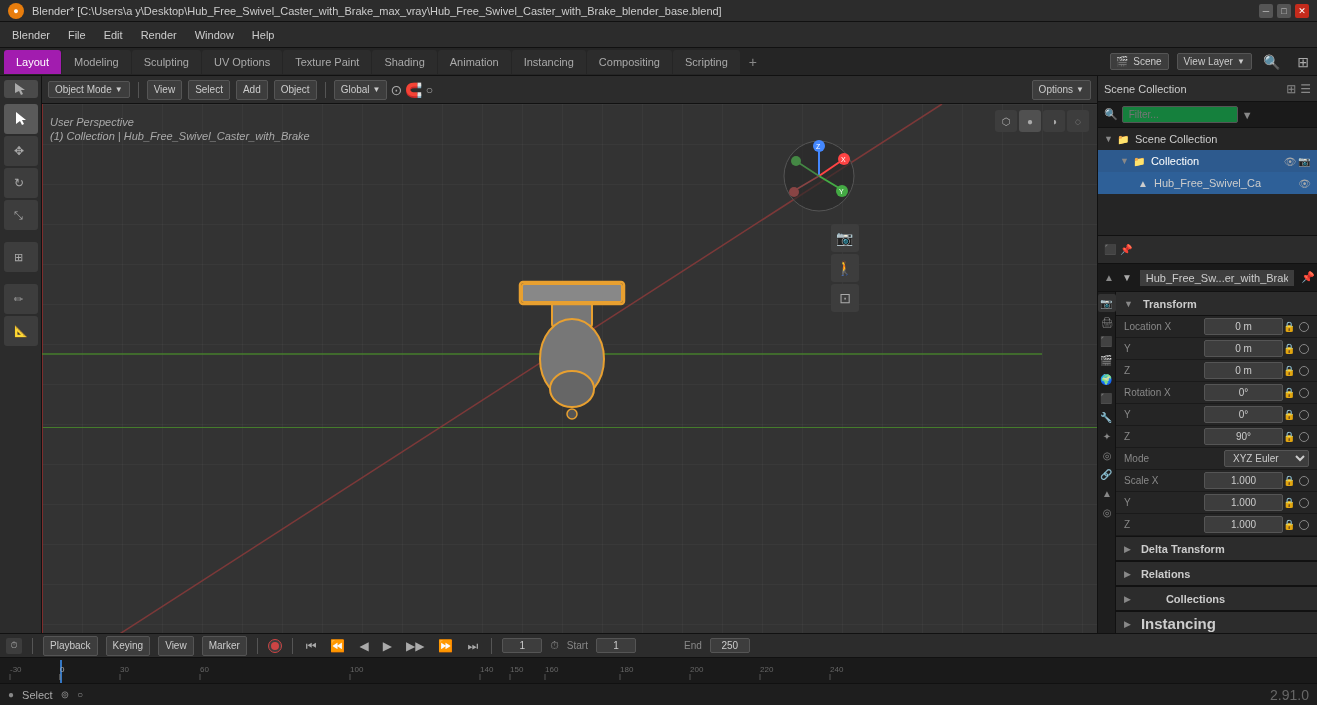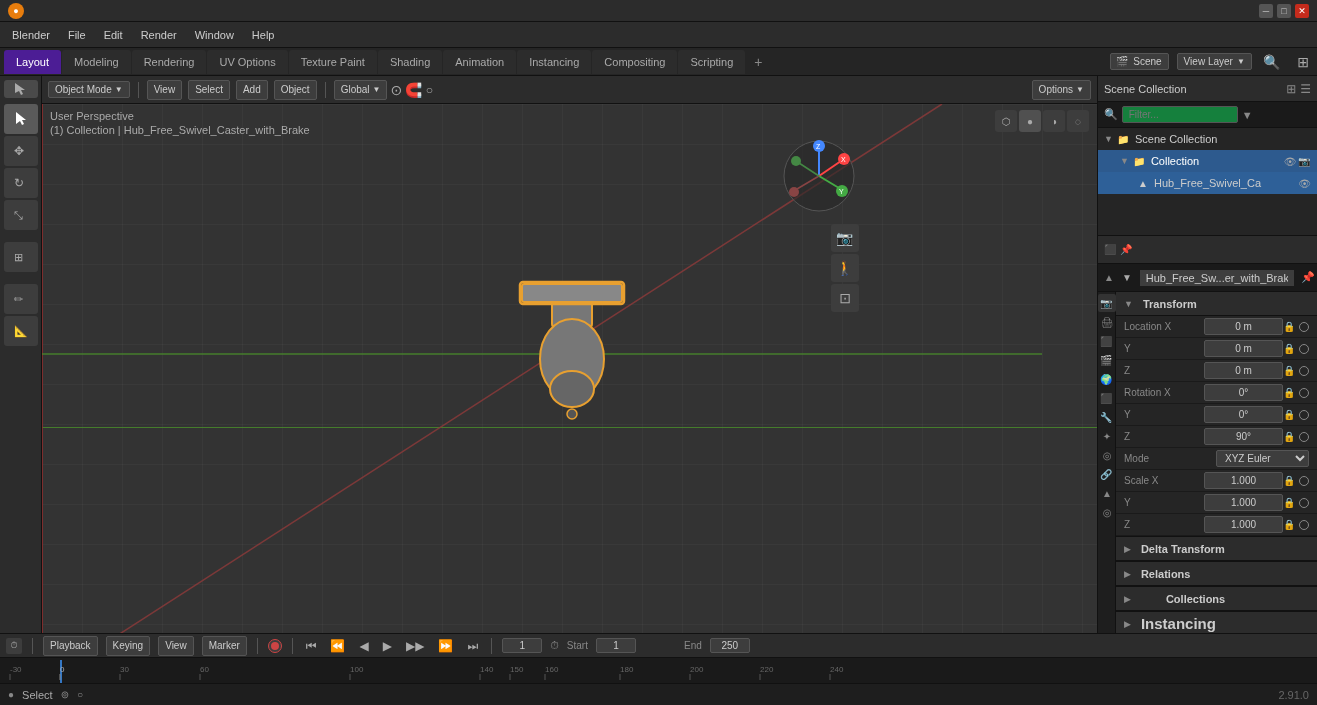--- a/index.html
+++ b/index.html
@@ -554,6 +554,7 @@
 <div id="title-bar">
   <div id="title-bar-left">
     <div id="blender-logo">●</div>
+    <span id="title-text">Blender* [C:\Users\a y\Desktop\Hub_Free_Swivel_Caster_with_Brake_max_vray\Hub_Free_Swivel_Caster_with_Brake_blender_base.blend]</span>
   </div>
   <div id="window-controls">
     <button class="win-btn win-minimize">─</button>

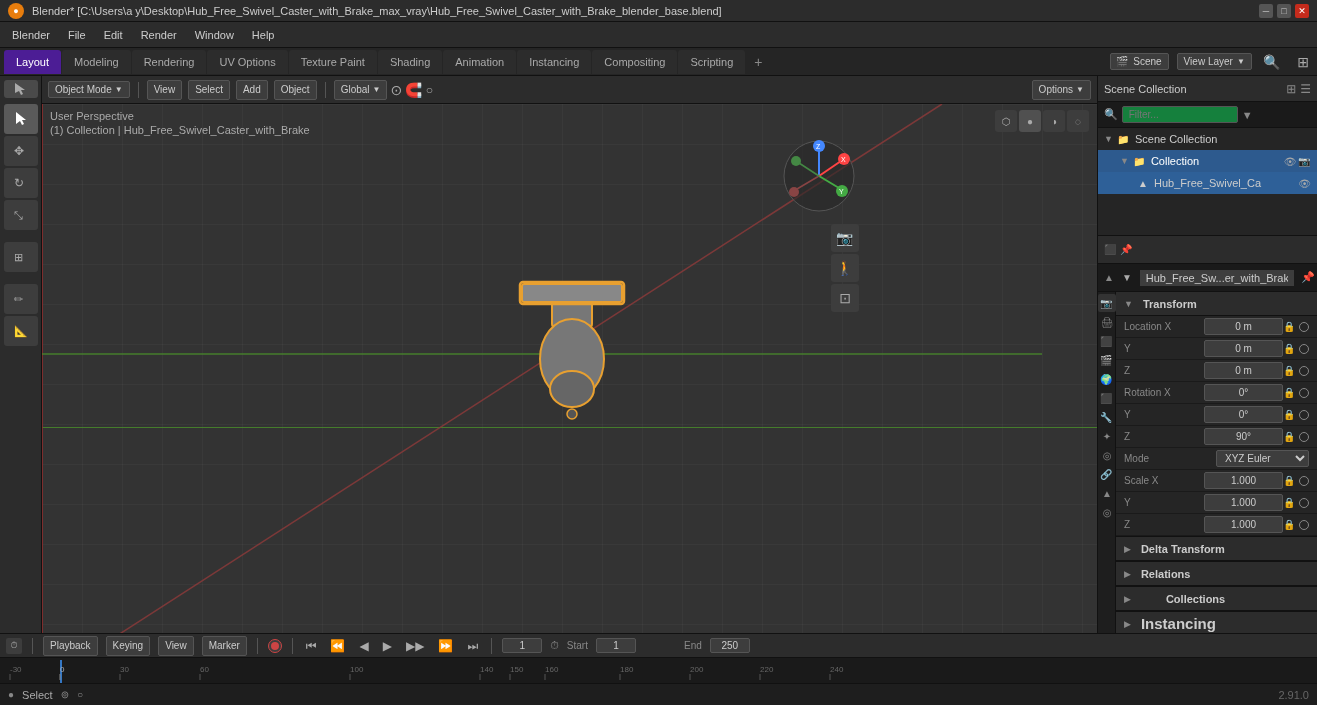--- a/index.html
+++ b/index.html
@@ -107,7 +107,7 @@
       align-items: center;
     }
     .ws-tab.active {
-      background: #4c1d95;
+      background: #a21caf;
       color: #ffffff;
     }
     #ws-tab-plus {

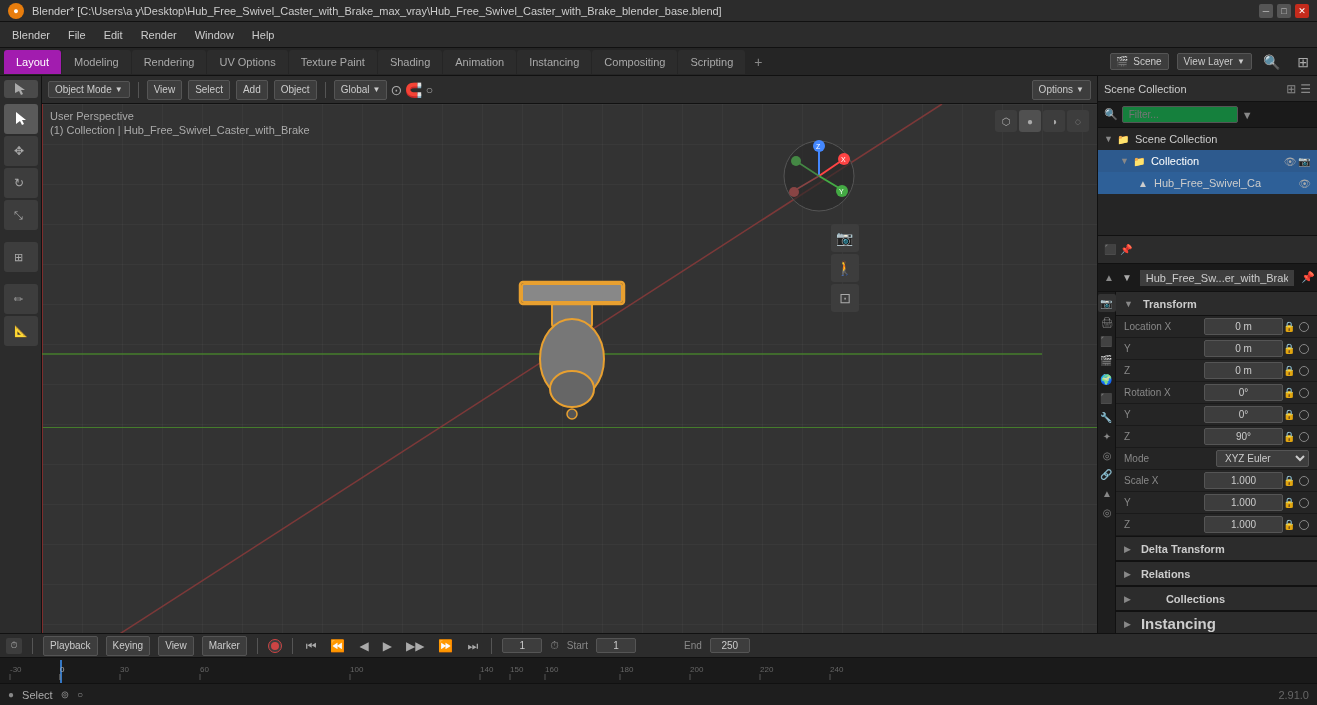--- a/index.html
+++ b/index.html
@@ -575,7 +575,7 @@
 <div id="workspace-tabs">
   <div class="ws-tab active">Layout</div>
   <div class="ws-tab">Modeling</div>
-  <div class="ws-tab">Rendering</div>
+  <div class="ws-tab">Sculpting</div>
   <div class="ws-tab">UV Options</div>
   <div class="ws-tab">Texture Paint</div>
   <div class="ws-tab">Shading</div>

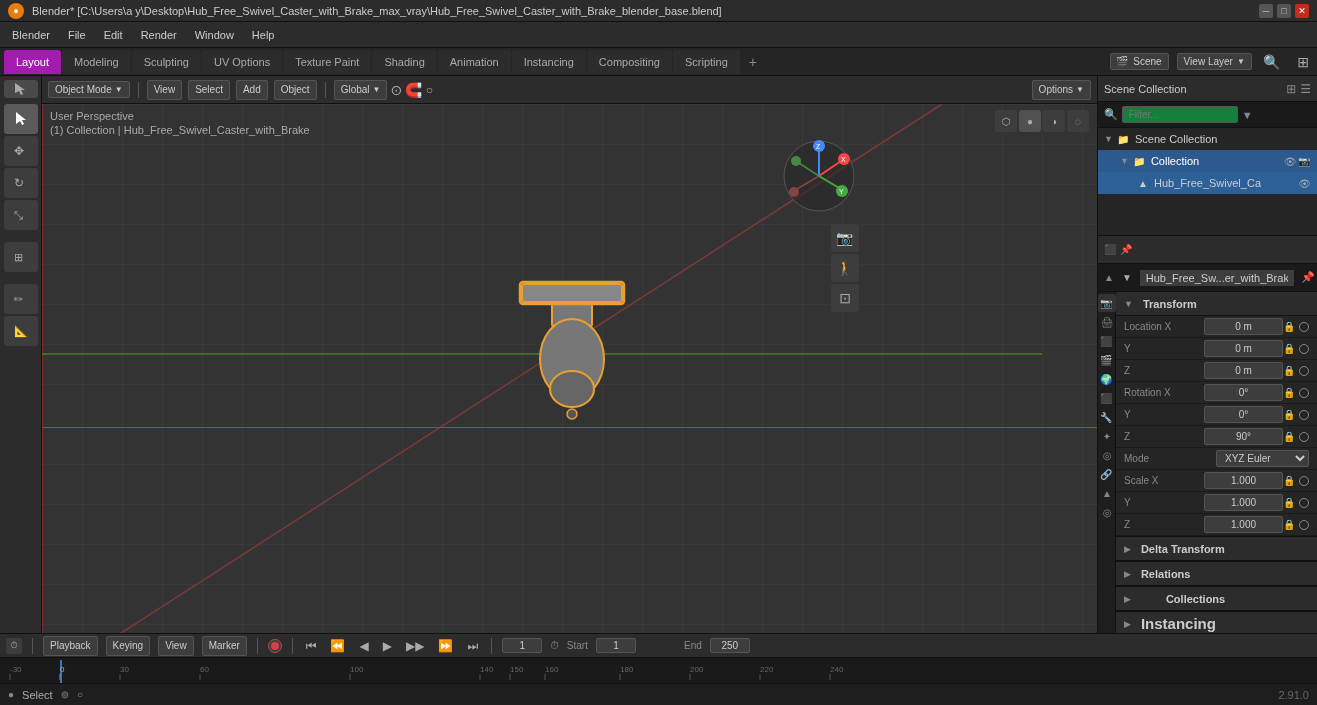--- a/index.html
+++ b/index.html
@@ -172,11 +172,12 @@
     }
     #viewport-info {
       position: absolute;
-      top: 34px;
+      top: 40px;
       left: 8px;
       z-index: 10;
       color: #aaa;
       font-size: 11px;
+      font-style: italic;
     }
 
     

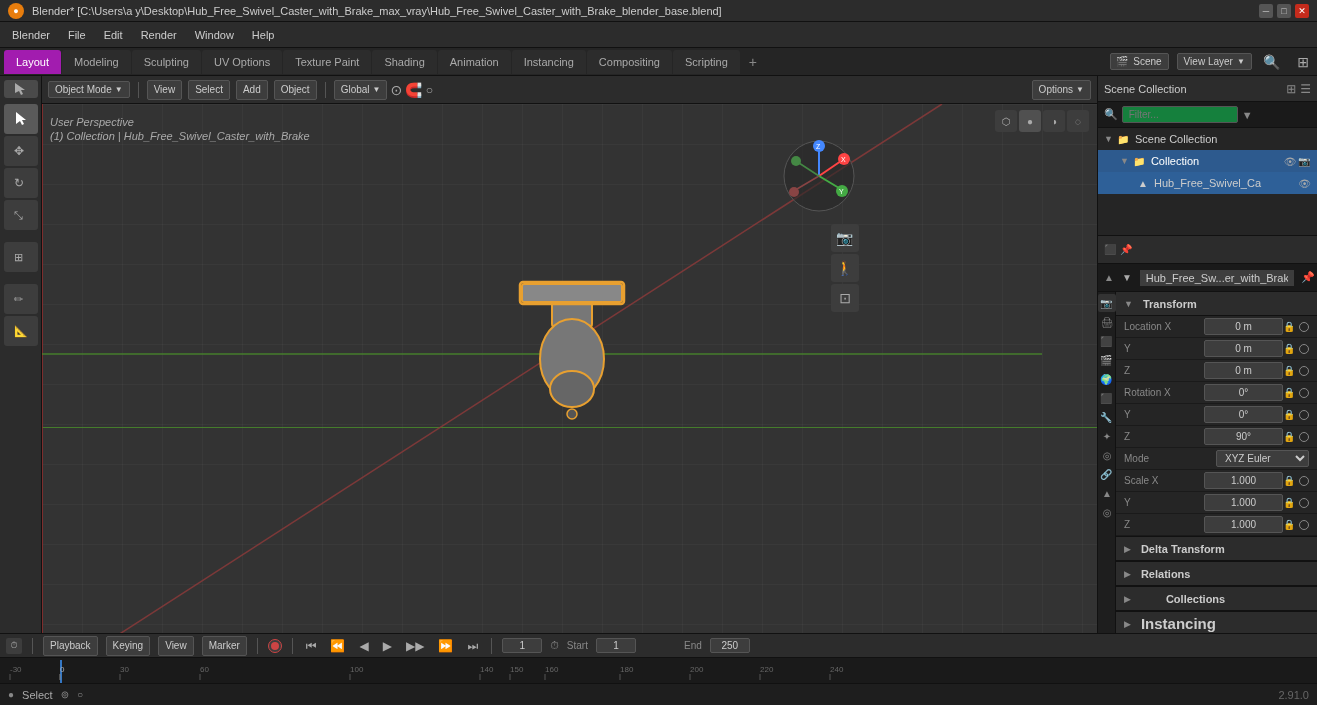--- a/index.html
+++ b/index.html
@@ -532,7 +532,7 @@
       display: flex;
       align-items: center;
       padding: 0 8px;
-      gap: 12px;
+      gap: 20px;
       border-bottom: 1px solid #1a1a1a;
     }
     .mode-select {

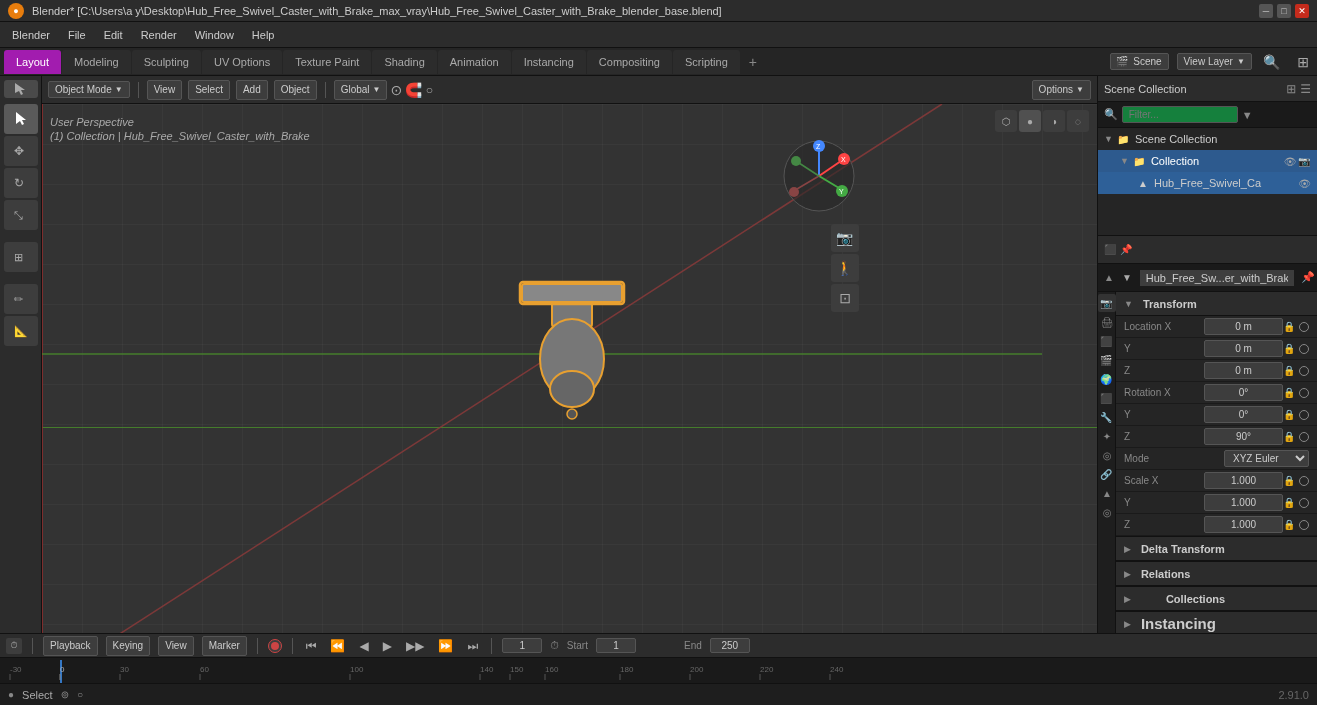--- a/index.html
+++ b/index.html
@@ -1009,7 +1009,7 @@
     <span style="font-size:10px;color:#888;">⊚</span>
     <span style="font-size:10px;color:#888;">○</span>
   </div>
-  <div style="font-size:11px;color:#666;">2.91.0</div>
+  <div style="font-size:14px;color:#666;">2.91.0</div>
 </div>
 
 </body></html>

